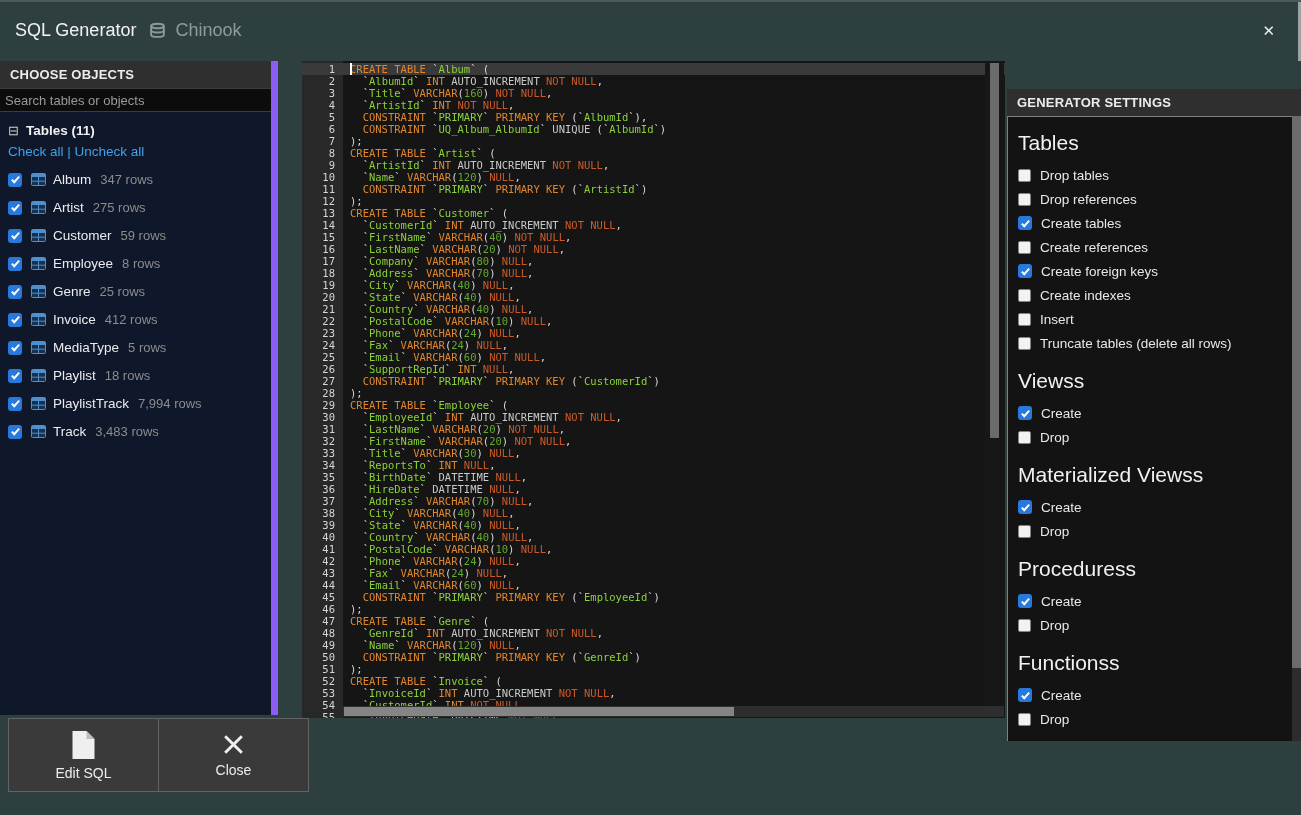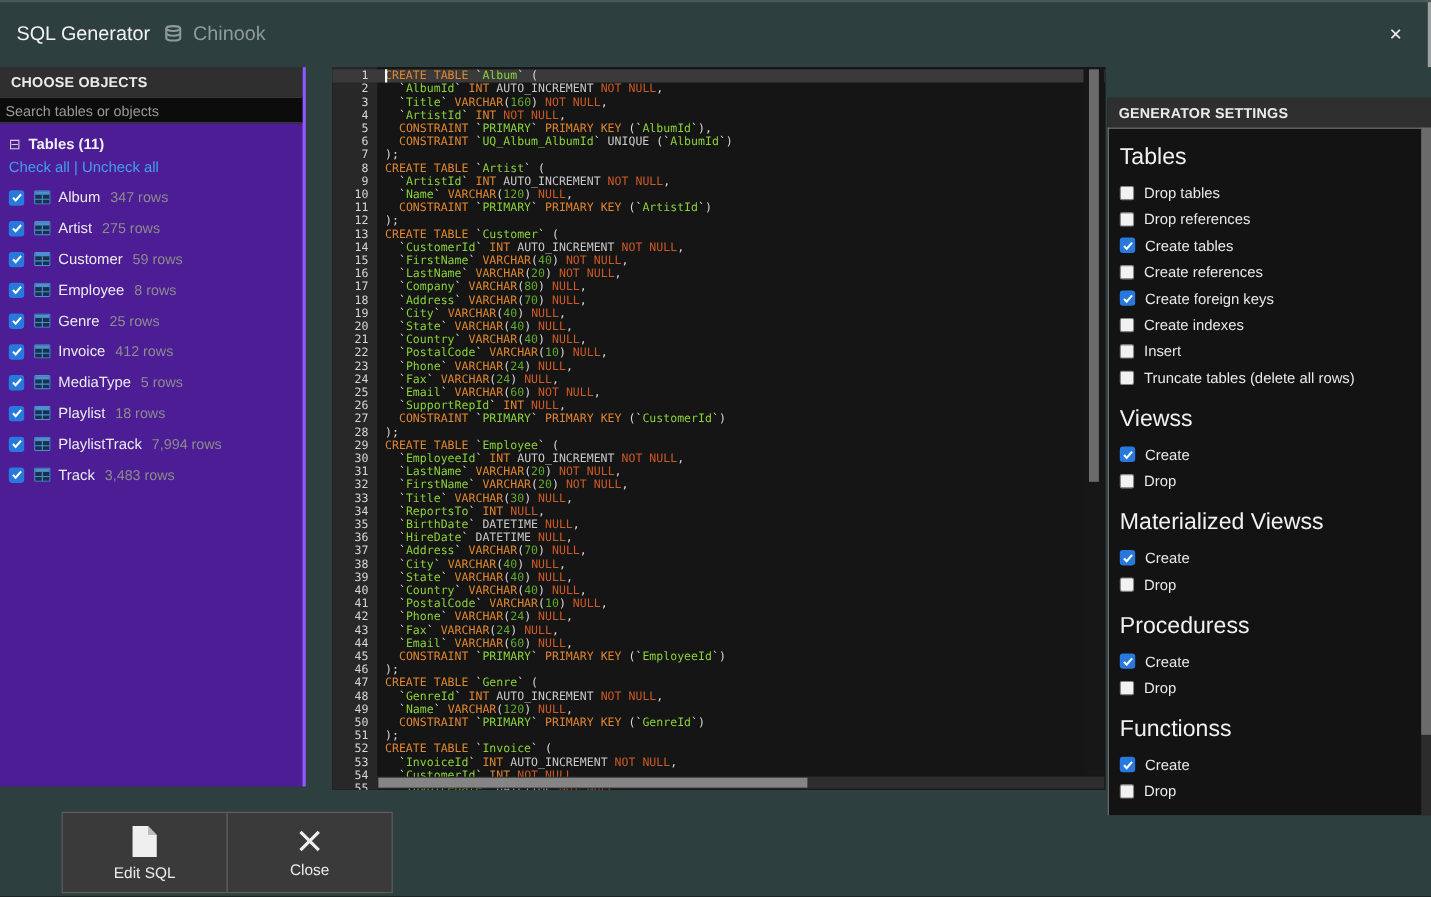--- a/index.html
+++ b/index.html
@@ -21,8 +21,8 @@
   .cb.checked{background:#2779dd;}
   .cb.unchecked{background:#f2f2f2;border:1px solid #858585;width:13px;height:13px;border-radius:2px;}
   
-  .left-panel{position:absolute;left:0;top:61px;width:278px;height:654px;background:#4c1d95;
-              border-right:3px solid #8b5cf6;box-sizing:border-box;}
+  .left-panel{position:absolute;left:0;top:61px;width:278px;height:654px;background:#0f172a;
+              border-right:7px solid #8b5cf6;box-sizing:border-box;}
   .search{display:block;width:100%;box-sizing:border-box;height:24px;background:#0c0c0c;
           border:1px solid #3c3c3c;border-left:none;border-right:none;color:#c9c9c9;
           font-size:13px;padding:0 5px;outline:none;font-family:"Liberation Sans",sans-serif;}

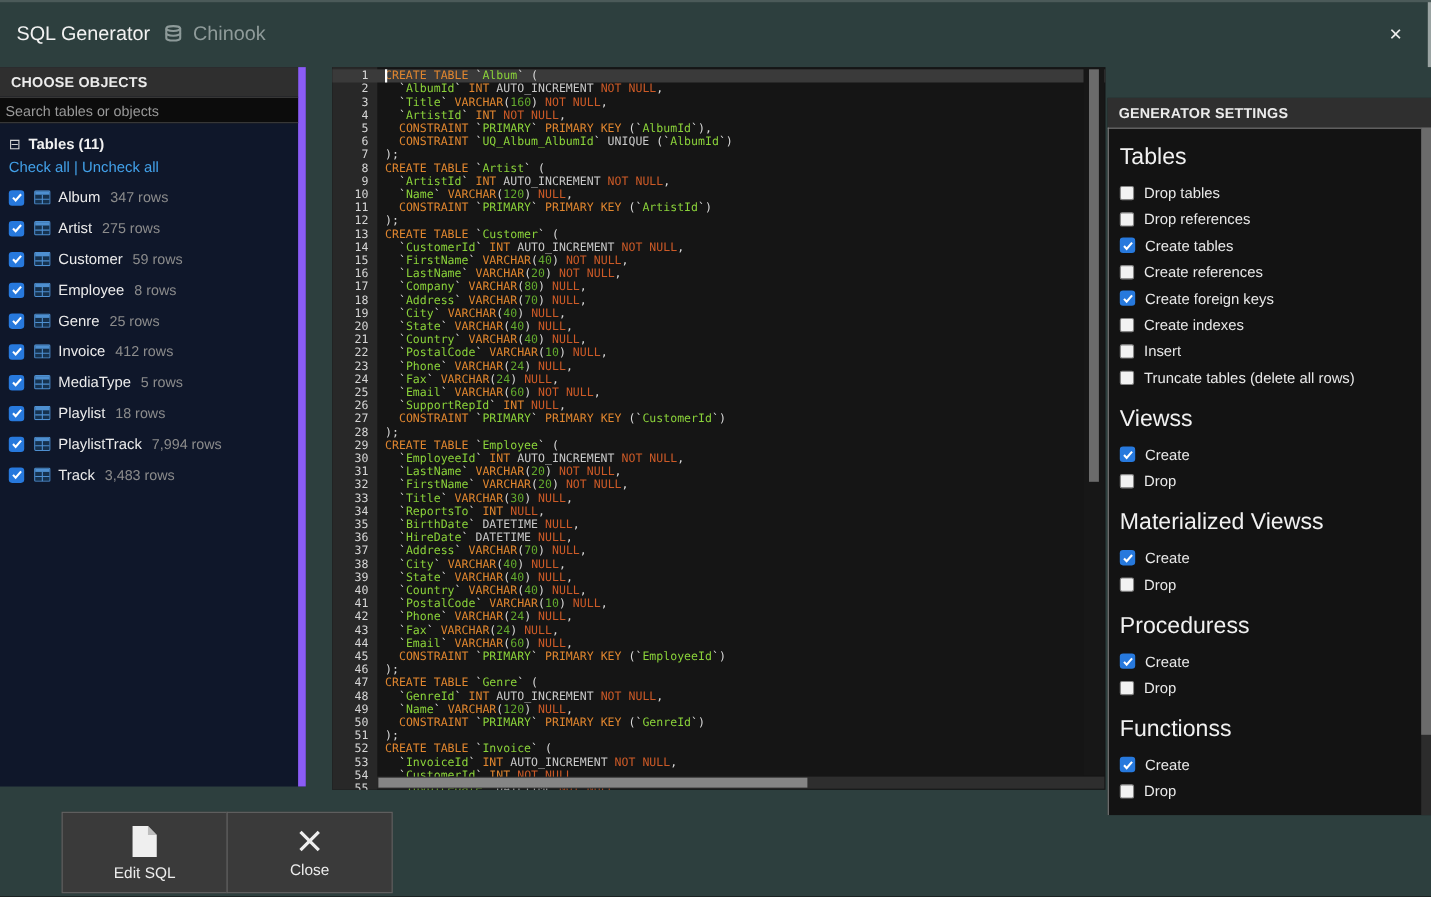--- a/index.html
+++ b/index.html
@@ -63,7 +63,7 @@
   .rp-track{position:absolute;right:0;top:27px;bottom:0;width:9px;background:#2c2c2c;}
   .rp-thumb{position:absolute;right:0;top:0;width:9px;height:552px;background:#6b6b6b;}
   
-  .footer-buttons{position:absolute;left:8px;top:738px;display:flex;margin-left:48px;}
+  .footer-buttons{position:absolute;left:8px;top:718px;display:flex;}
   .fbtn{width:149px;height:72px;background:#3a3a3a;border:1px solid #636363;display:flex;
         flex-direction:column;align-items:center;justify-content:center;gap:5px;cursor:default;}
   .fbtn + .fbtn{margin-left:-1px;}

